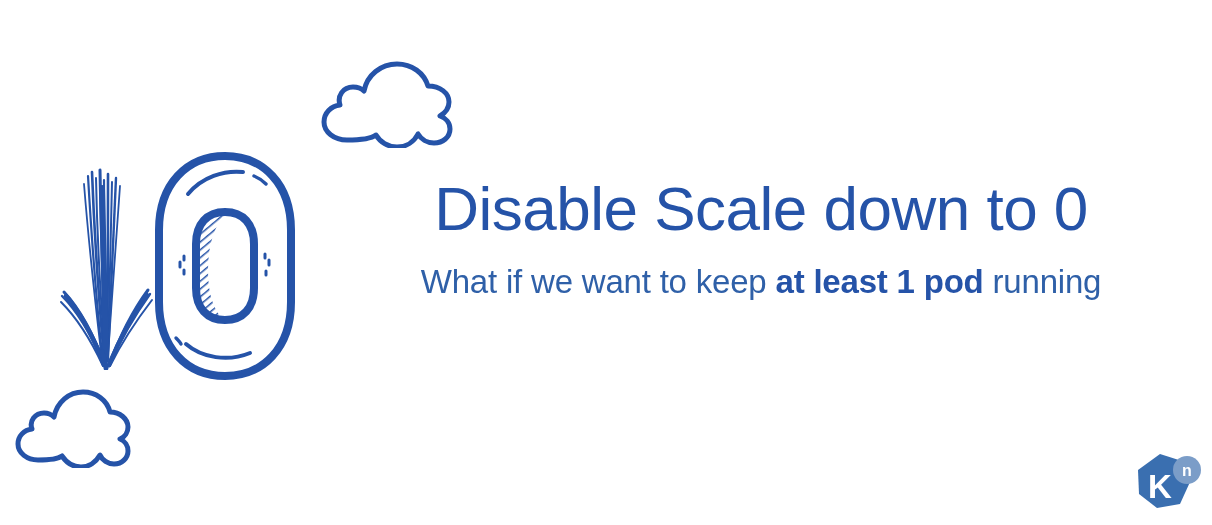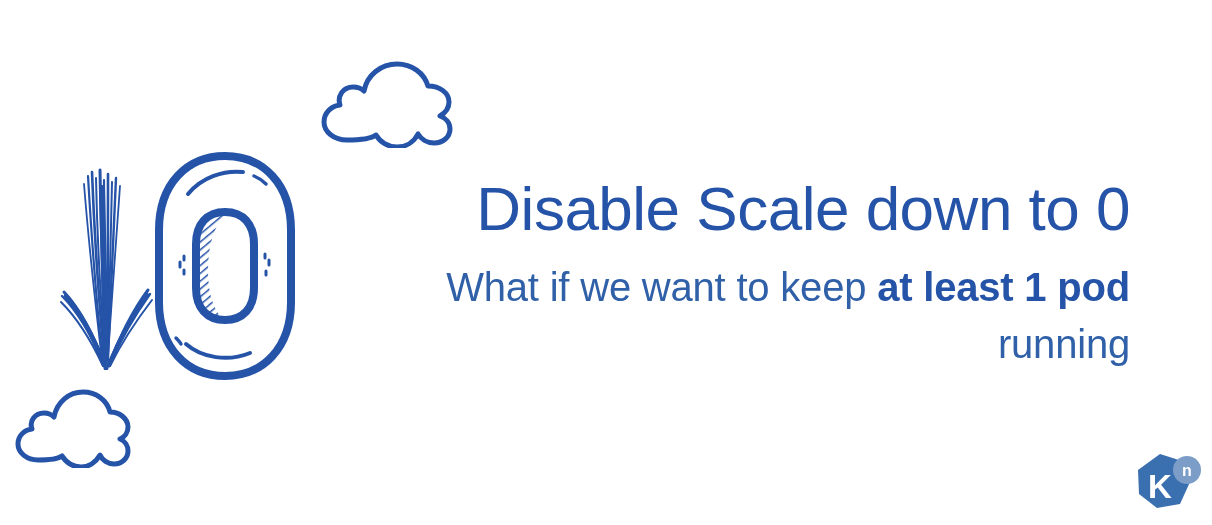--- a/index.html
+++ b/index.html
@@ -32,10 +32,10 @@
   
   #text-block {
     position: absolute;
-    left: 360px;
+    left: 376px;
     top: 176px;
     width: 770px;
-    text-align: right;
+    text-align: center;
   }
   #page-title {
     font-size: 62px;

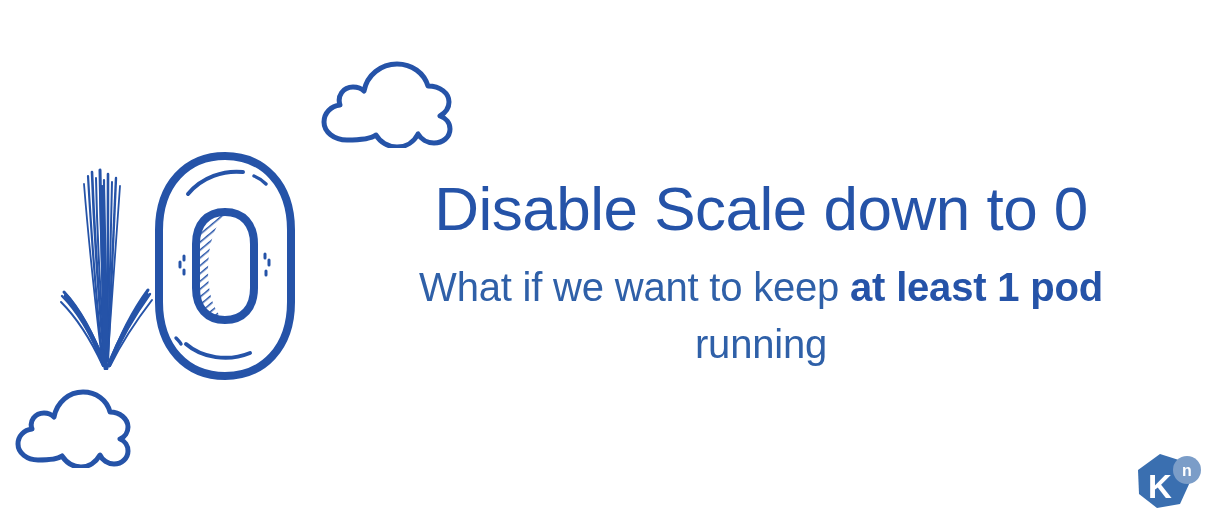--- a/index.html
+++ b/index.html
@@ -48,7 +48,7 @@
   }
   #subtitle {
     margin: 16px 0 16px 0;
-    font-size: 40px;
+    font-size: 33px;
     line-height: 1.42;
     font-weight: 400;
     color: #2f60a8;

